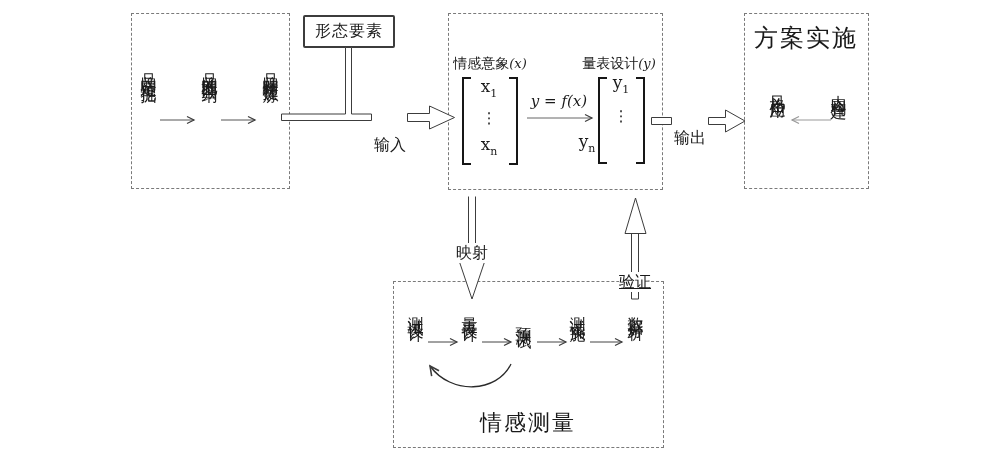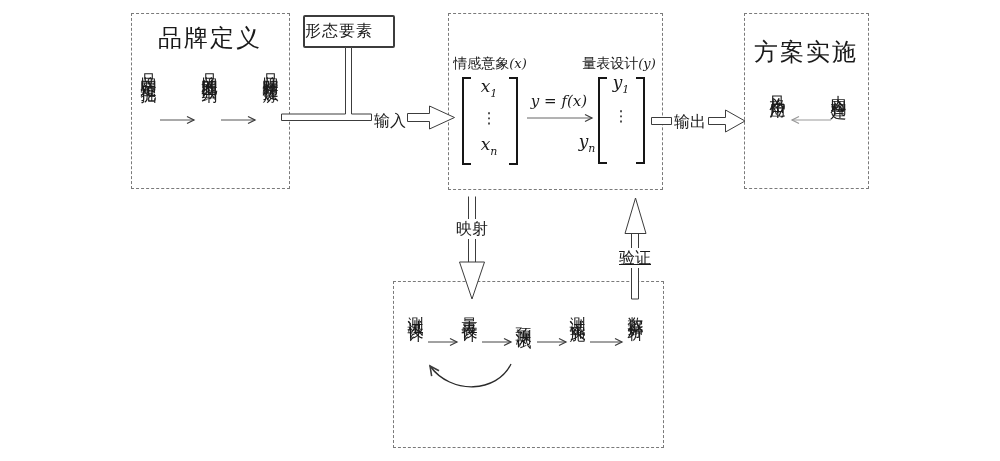--- a/index.html
+++ b/index.html
@@ -94,7 +94,6 @@
     <path d="M511,364 C 497,393 451,395 430,366" fill="none" stroke="#2a2a2a" stroke-width="1.3" marker-end="url(#mDark)"></path>
   </svg>
 
-  <div class="title" style="left:210px;top:22px;">品牌定义</div>
   <div class="vcol" style="left:148px;top:60px;">品牌定位挖掘</div>
   <div class="vcol" style="left:209px;top:60px;">品牌地图归纳</div>
   <div class="vcol" style="left:270px;top:60px;">品牌精髓提炼</div>

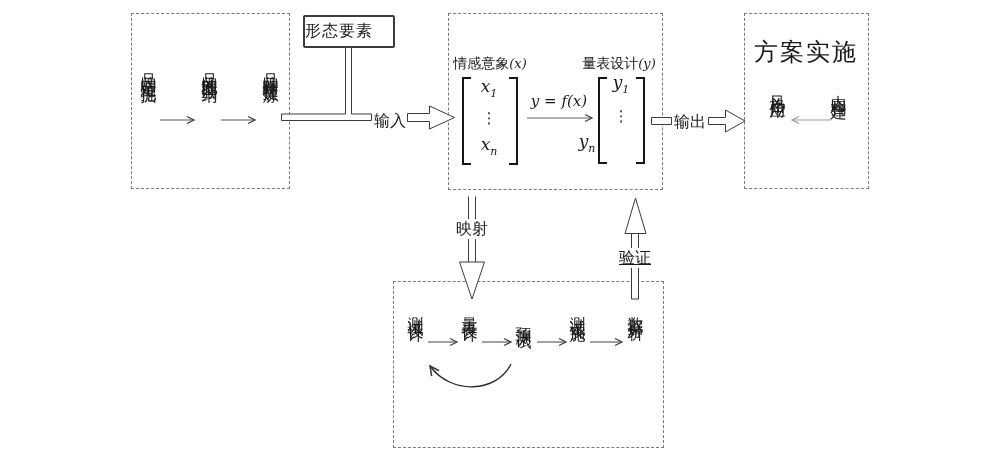--- a/index.html
+++ b/index.html
@@ -9,7 +9,7 @@
   }
   .dbox{position:absolute;border:1px dashed #7a7a7a;z-index:1;}
   .sbox{position:absolute;border:2px solid #3c3c3c;border-radius:2px;background:#fff;
-        display:flex;align-items:center;z-index:2;font-size:16px;letter-spacing:1px;}
+        display:flex;align-items:center;justify-content:center;z-index:2;font-size:16px;letter-spacing:1px;}
   .title{position:absolute;transform:translateX(-50%);white-space:nowrap;font-size:24px;letter-spacing:2px;z-index:10;}
   .title.small{font-size:22px;}
   .vcol{position:absolute;writing-mode:vertical-lr;text-orientation:upright;font-size:16px;

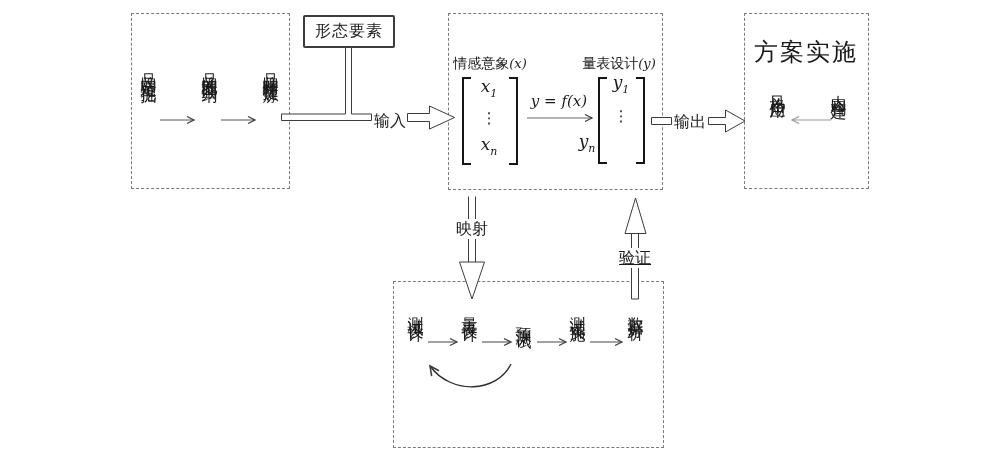--- a/index.html
+++ b/index.html
@@ -120,7 +120,7 @@
   <div class="mdots" style="left:621px;top:116px;">⋮</div>
   <div class="ment" style="left:587px;top:143px;"><span>y</span><sub>n</sub></div>
 
-  <div class="title" style="left:806px;top:36px;">方案实施</div>
+  <div class="title" style="left:806px;top:22px;">方案实施</div>
   <div class="vcol" style="left:777px;top:82px;">风格应用</div>
   <div class="vcol" style="left:838px;top:82px;">内容构建</div>
 

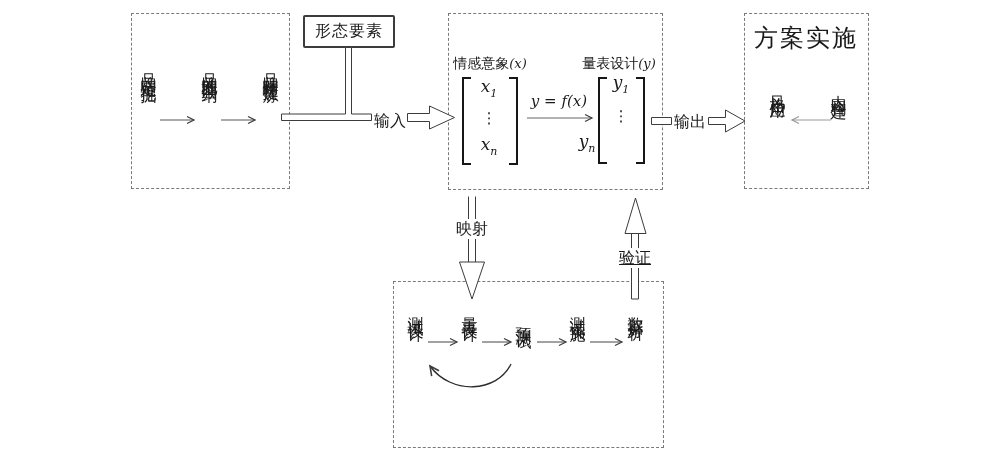--- a/index.html
+++ b/index.html
@@ -19,7 +19,7 @@
   .mlabel{position:absolute;font-size:14px;white-space:nowrap;transform:translateX(-50%);z-index:10;text-align:right;}
   .mlabel .mathpart{font-family:"DejaVu Serif","Liberation Serif",serif;font-style:italic;font-size:13px;}
   .ment{position:absolute;transform:translate(-50%,-50%);font-family:"DejaVu Serif","Liberation Serif",serif;
-        font-style:italic;font-size:17px;z-index:10;white-space:nowrap;}
+        font-size:17px;z-index:10;white-space:nowrap;}
   .ment sub{font-size:11px;}
   .mdots{position:absolute;transform:translate(-50%,-50%);font-size:15px;z-index:10;
          font-family:"DejaVu Serif","Liberation Serif",serif;}

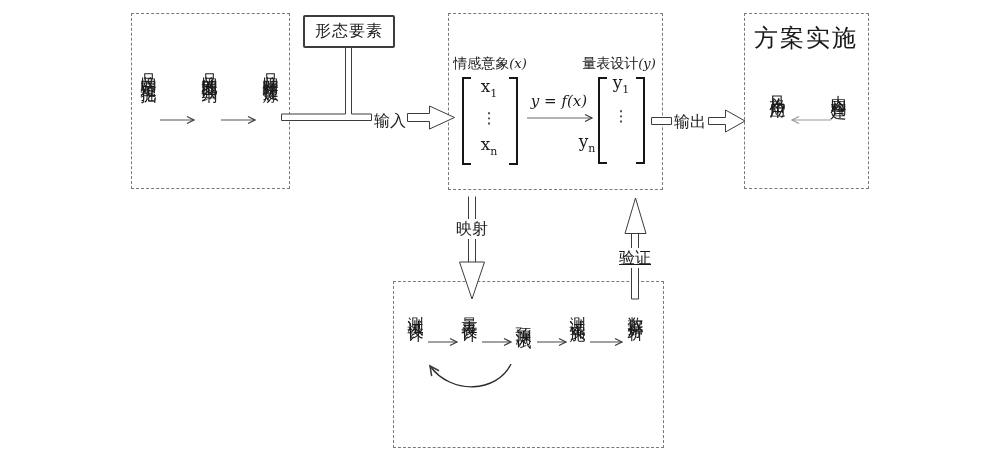--- a/index.html
+++ b/index.html
@@ -14,7 +14,7 @@
   .title.small{font-size:22px;}
   .vcol{position:absolute;writing-mode:vertical-lr;text-orientation:upright;font-size:16px;
         letter-spacing:3px;line-height:1.05;transform:translateX(-50%);white-space:nowrap;z-index:10;}
-  .lbl{position:absolute;font-size:16px;transform:translateX(-50%);white-space:nowrap;z-index:10;}
+  .lbl{position:absolute;font-size:16px;transform:translateX(-50%);white-space:nowrap;z-index:10;margin-top:24px;}
   .lbl.online{background:#fff;padding:2px 0;line-height:1;}
   .mlabel{position:absolute;font-size:14px;white-space:nowrap;transform:translateX(-50%);z-index:10;text-align:right;}
   .mlabel .mathpart{font-family:"DejaVu Serif","Liberation Serif",serif;font-style:italic;font-size:13px;}

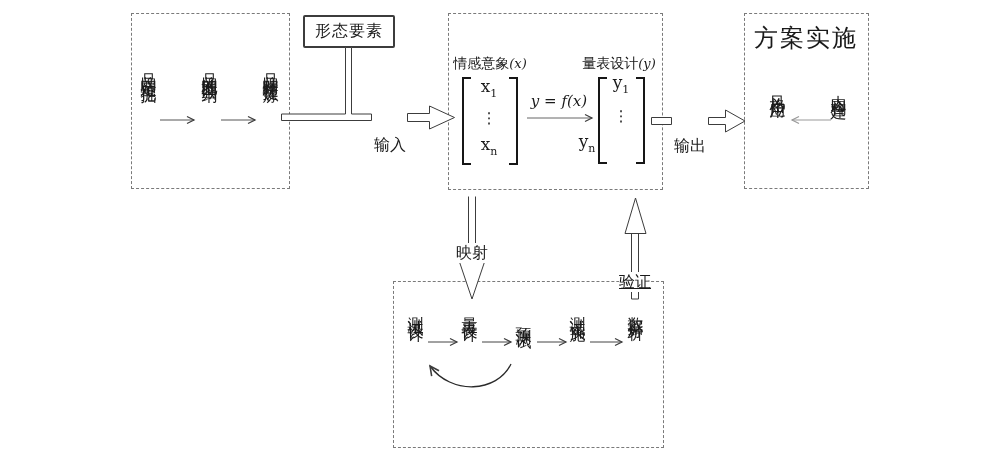--- a/index.html
+++ b/index.html
@@ -131,7 +131,7 @@
   <div class="vcol" style="left:635px;top:304px;">数据分析</div>
 
   <div class="lbl" style="left:390px;top:111px;">输入</div>
-  <div class="lbl" style="left:690px;top:112px;text-align:center;">输出</div>
+  <div class="lbl" style="left:690px;top:104px;text-align:center;">输出</div>
   <div class="lbl online" style="left:472px;top:219px;">映射</div>
   <div class="lbl online" style="left:635px;top:248px;text-decoration:underline;">验证</div>
 

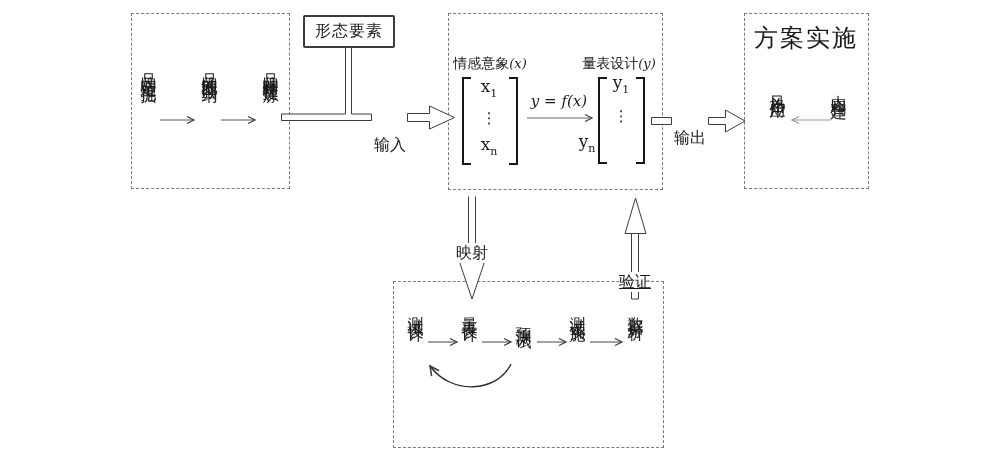--- a/index.html
+++ b/index.html
@@ -124,6 +124,7 @@
   <div class="vcol" style="left:777px;top:82px;">风格应用</div>
   <div class="vcol" style="left:838px;top:82px;">内容构建</div>
 
+  <div class="title small" style="left:528px;top:408px;">情感测量</div>
   <div class="vcol" style="left:415px;top:304px;">测试设计</div>
   <div class="vcol" style="left:469px;top:304px;">量表设计</div>
   <div class="vcol" style="left:523px;top:314px;">预测试</div>

